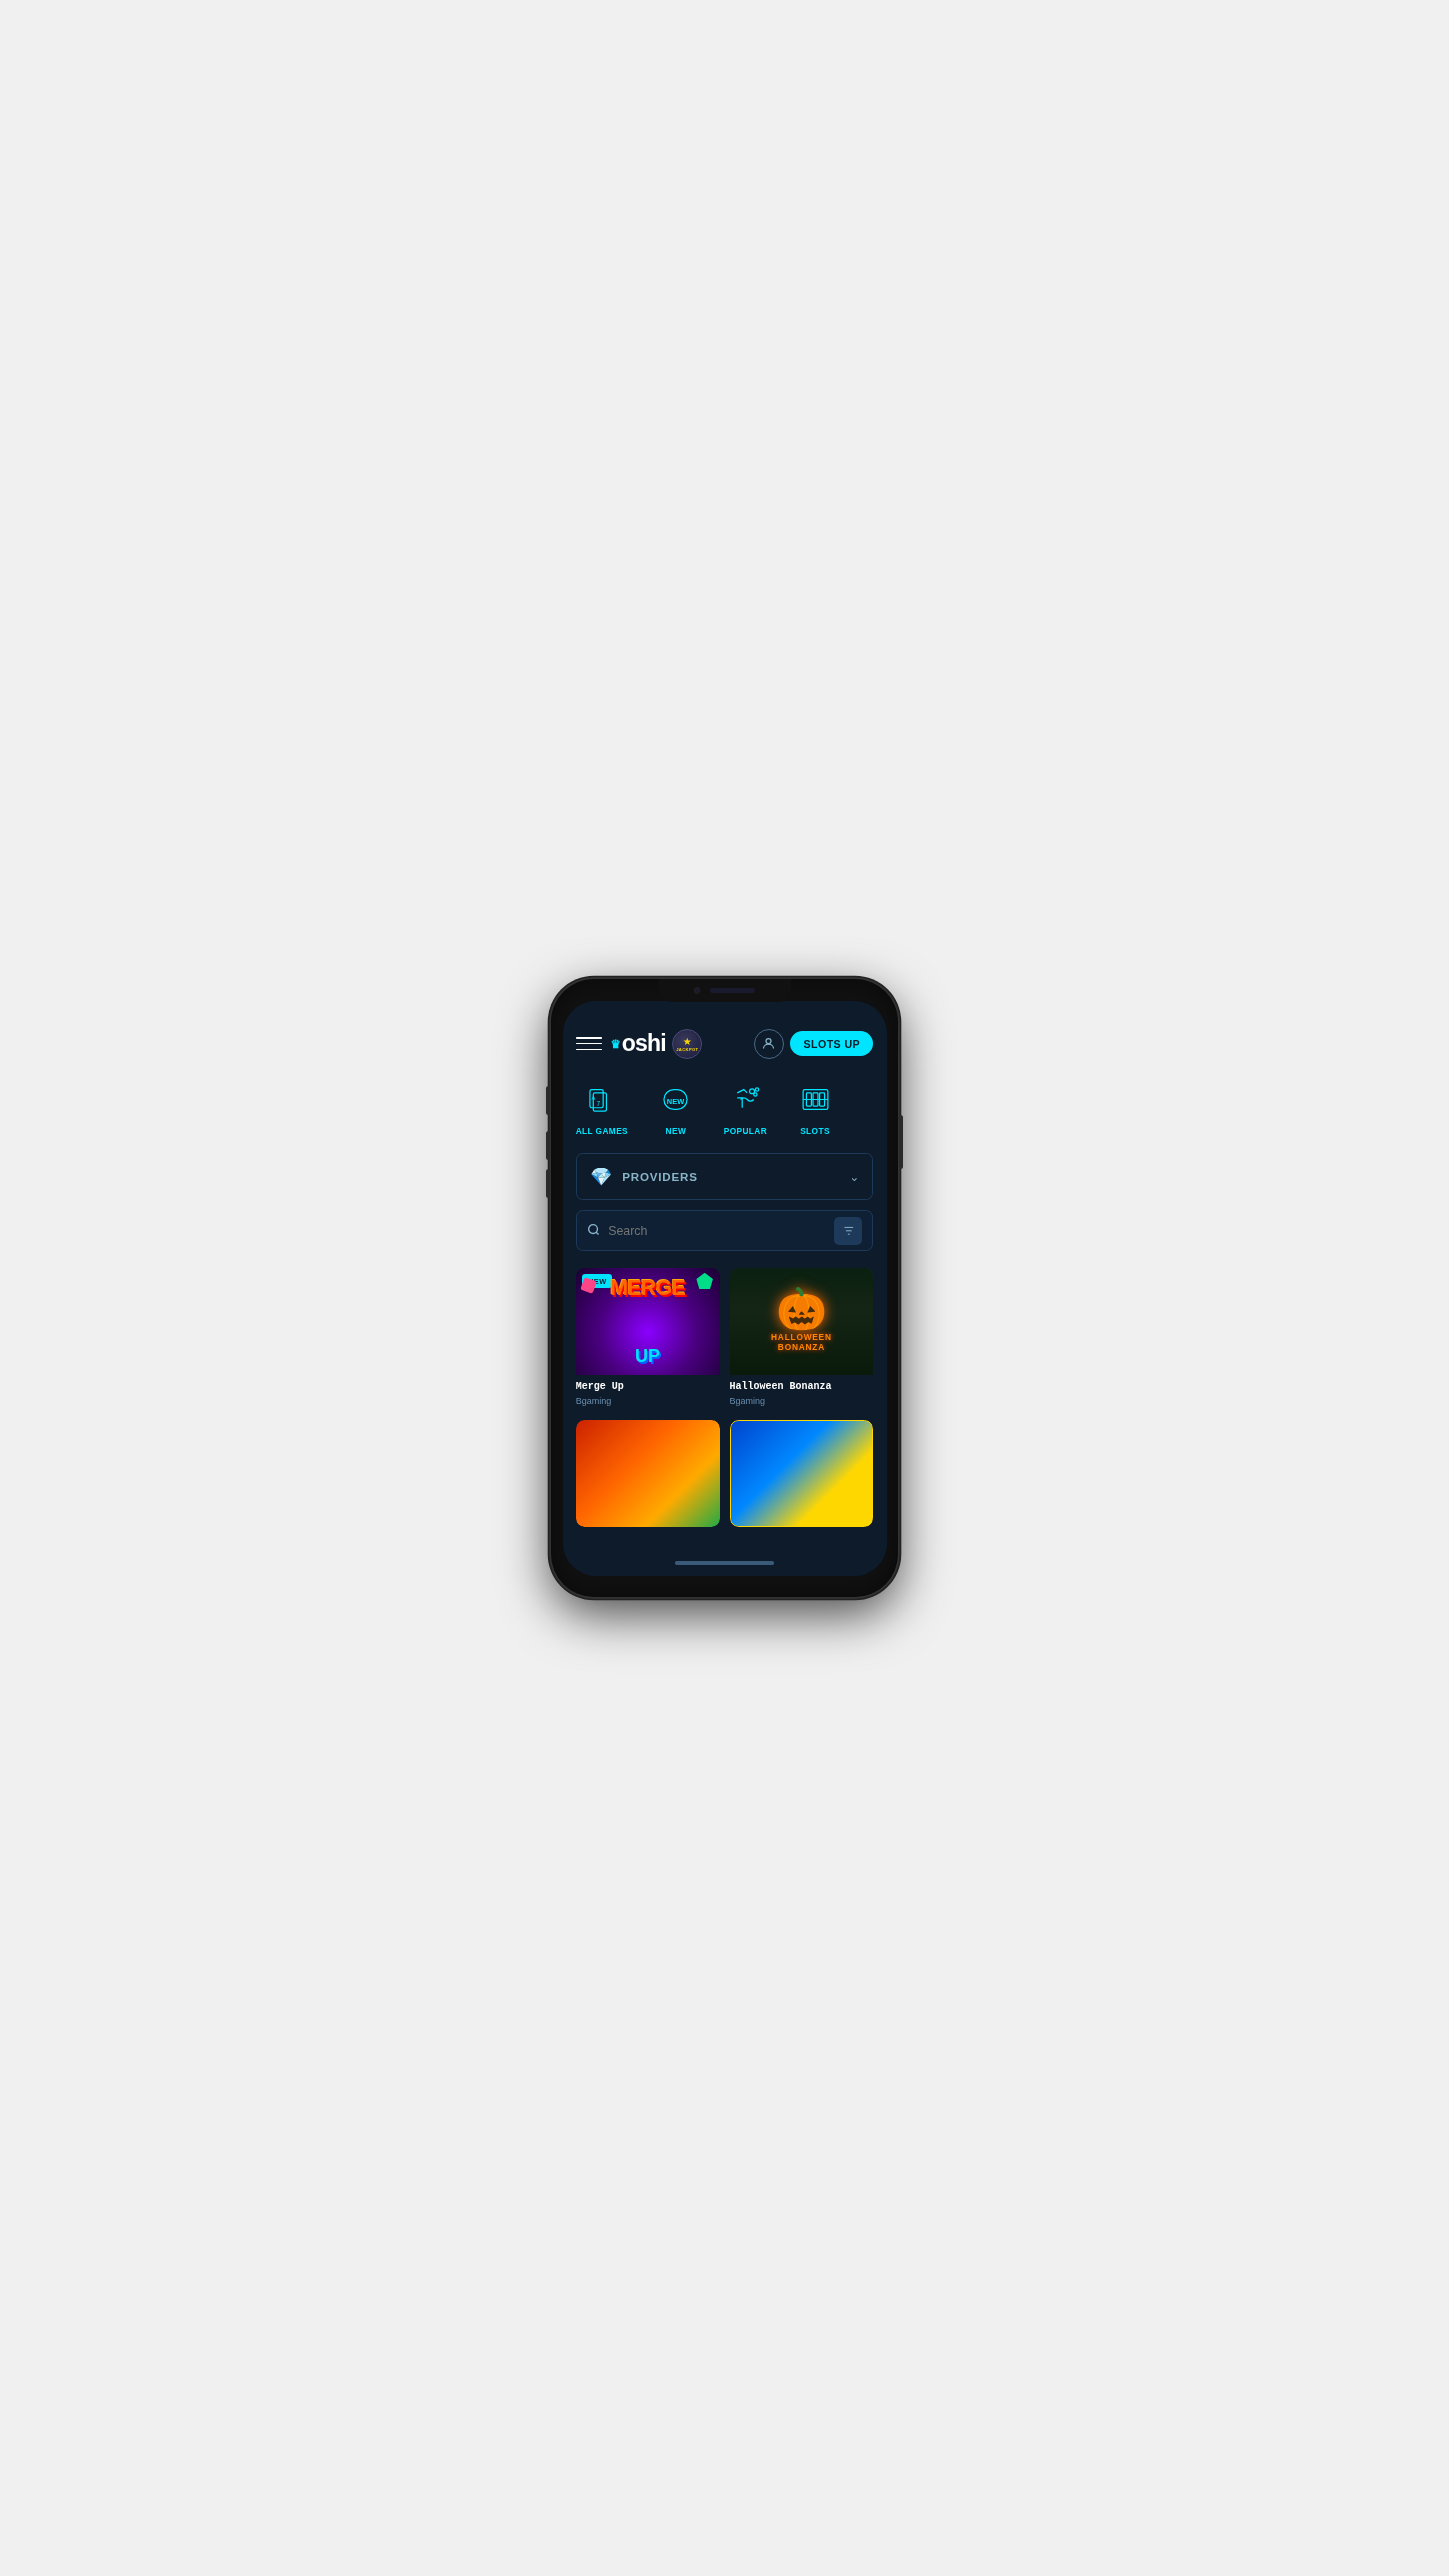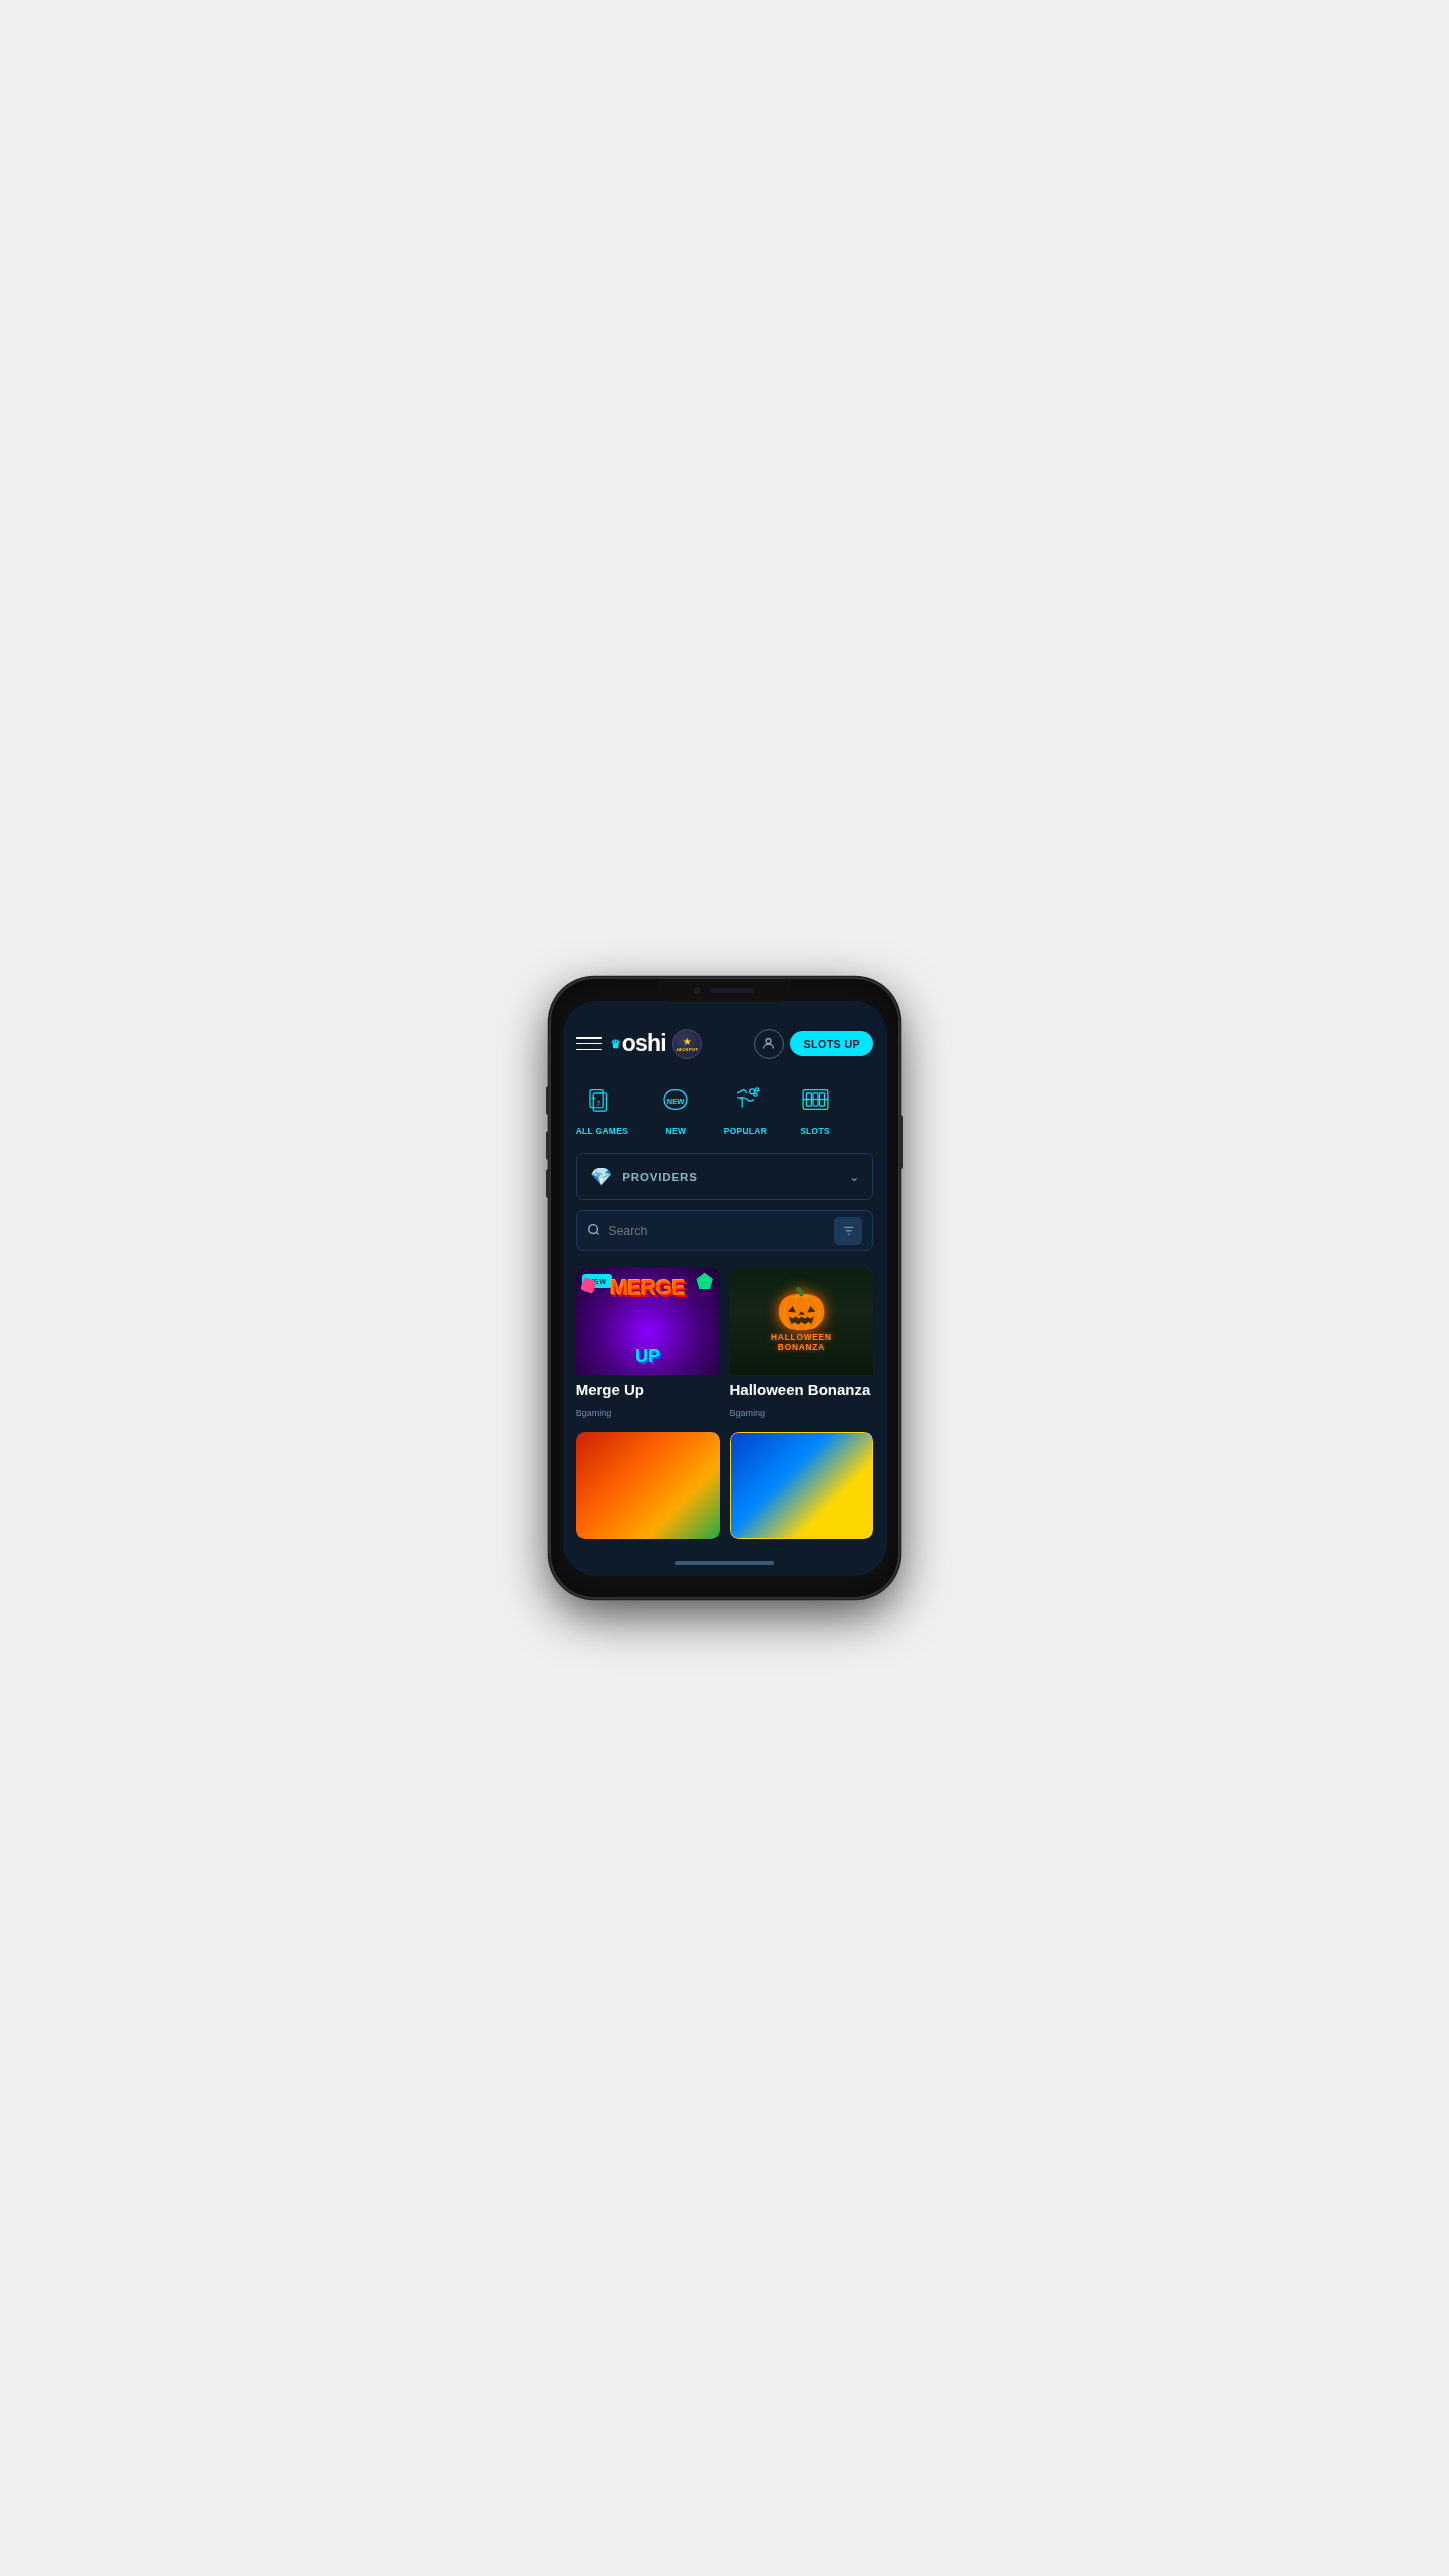--- a/index.html
+++ b/index.html
@@ -429,8 +429,9 @@
     }
     .game-title {
       color: #ffffff;
-      font-size: 15px;
+      font-size: 10px;
       font-weight: 600;
+      font-family: Liberation Mono, monospace;
     }
     .game-provider {
       color: #6a8eae;

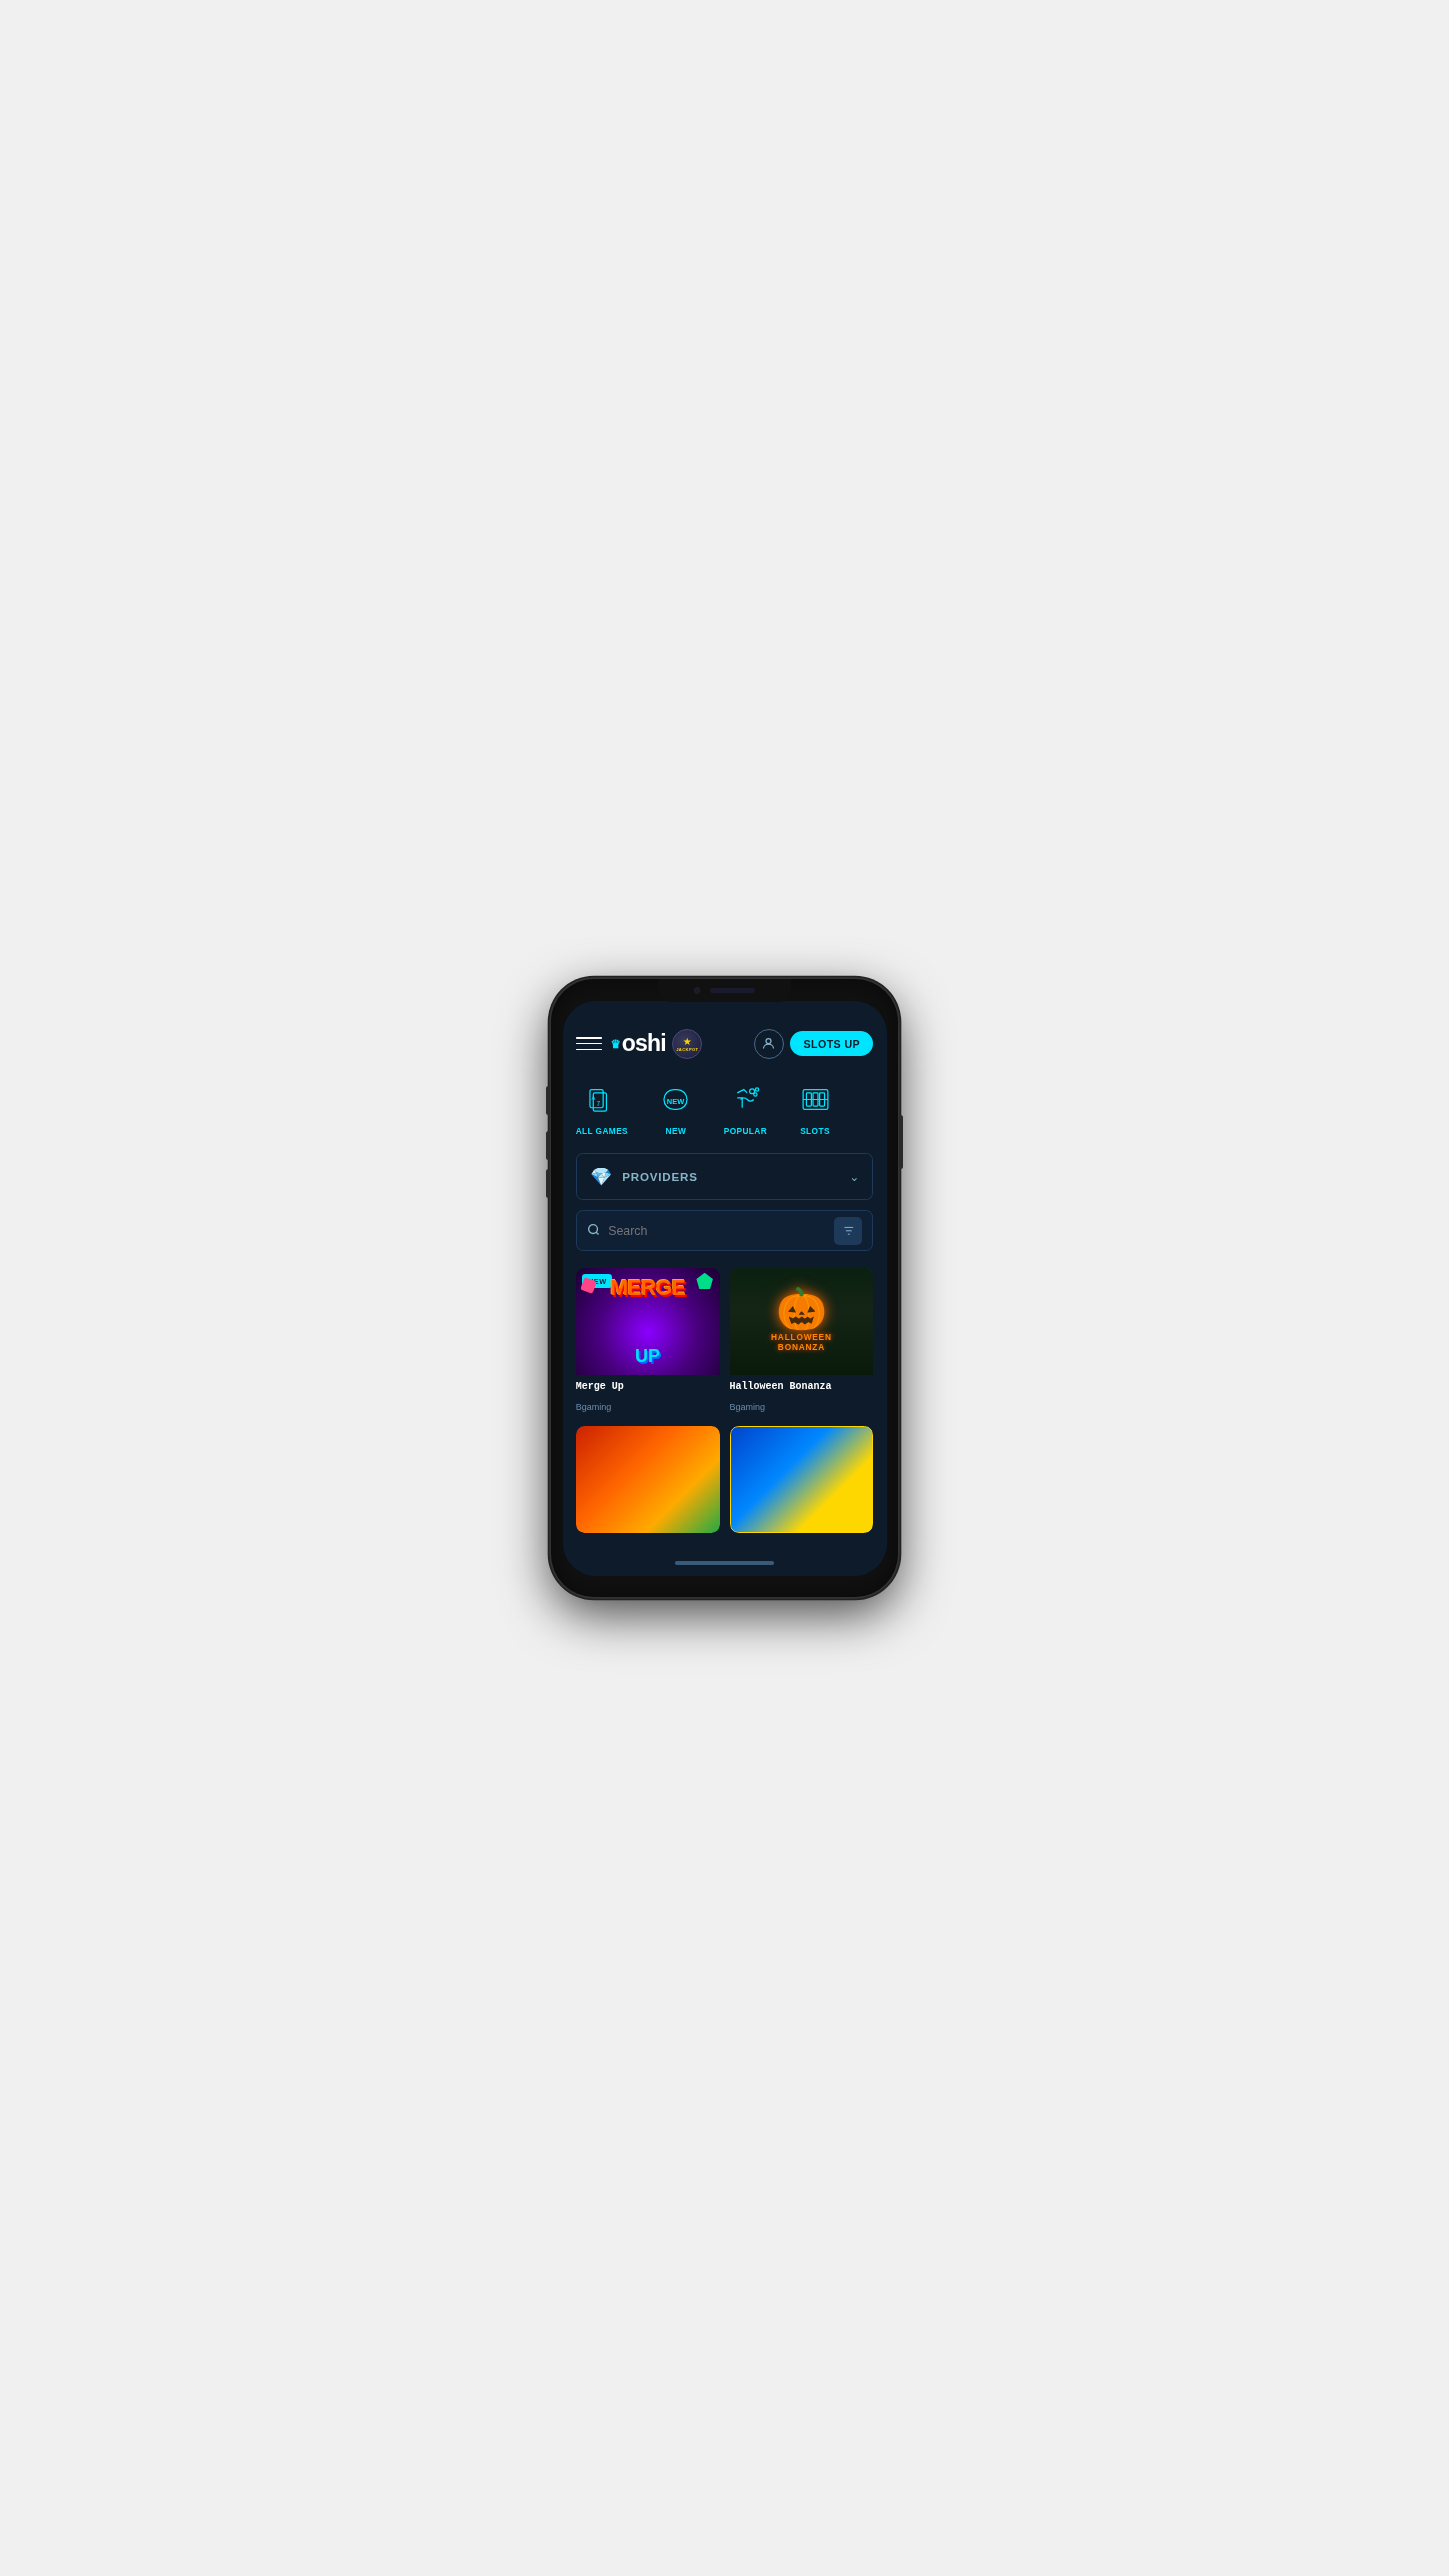--- a/index.html
+++ b/index.html
@@ -436,7 +436,7 @@
     .game-provider {
       color: #6a8eae;
       font-size: 9px;
-      margin-top: 10px;
+      margin-top: 4px;
     }
 
     

